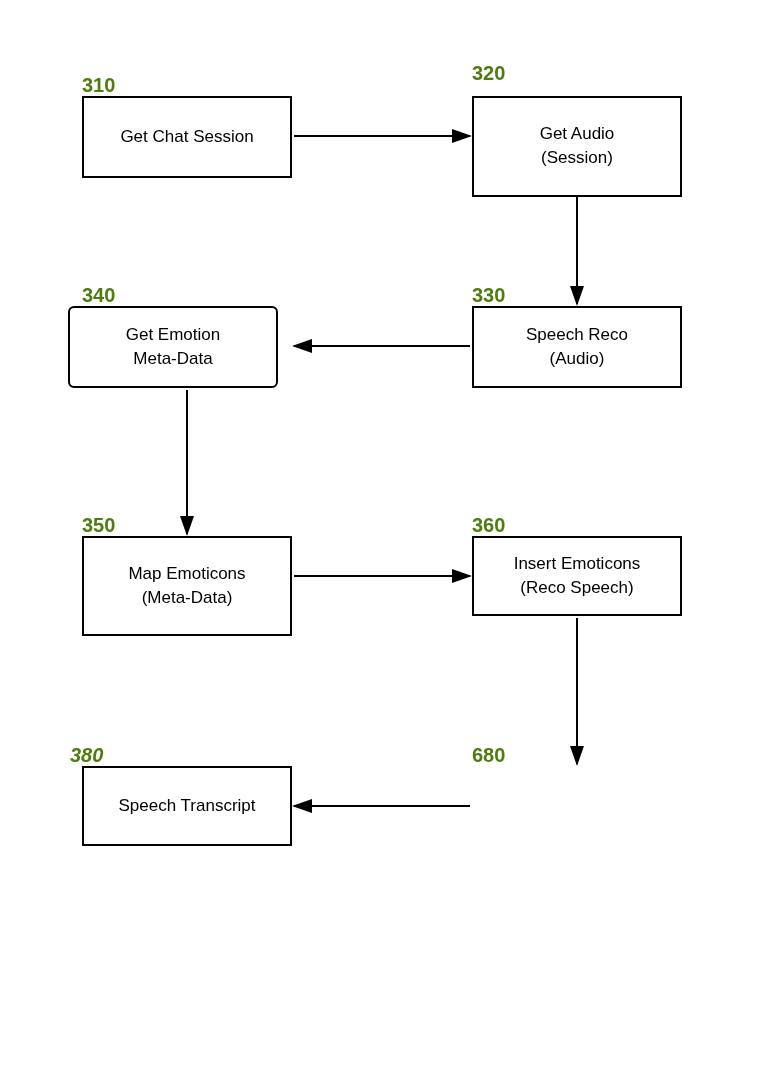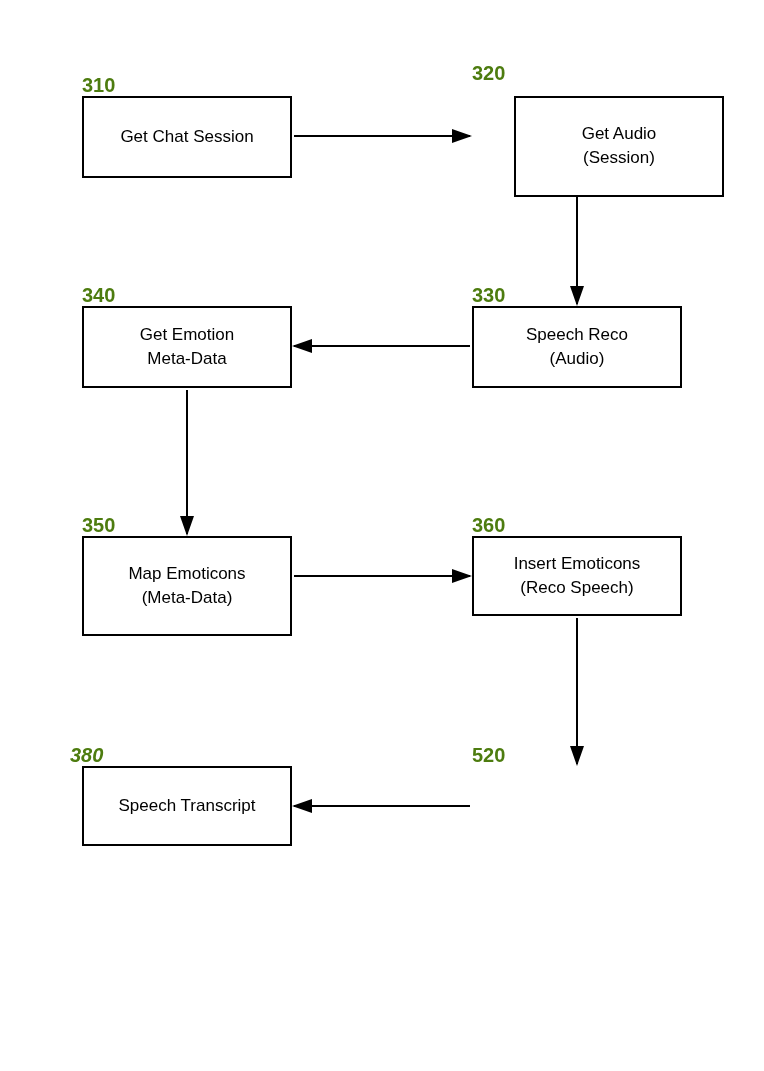--- a/index.html
+++ b/index.html
@@ -77,7 +77,7 @@
   </div>
 
   <span class="num-label" style="left:430px; top:26px;">320</span>
-  <div class="box" style="left:430px; top:60px; height:101px;margin-left:42px;">
+  <div class="box" style="left:430px; top:60px; height:101px;">
     <span>Get Audio<br>(Session)</span>
   </div>
 

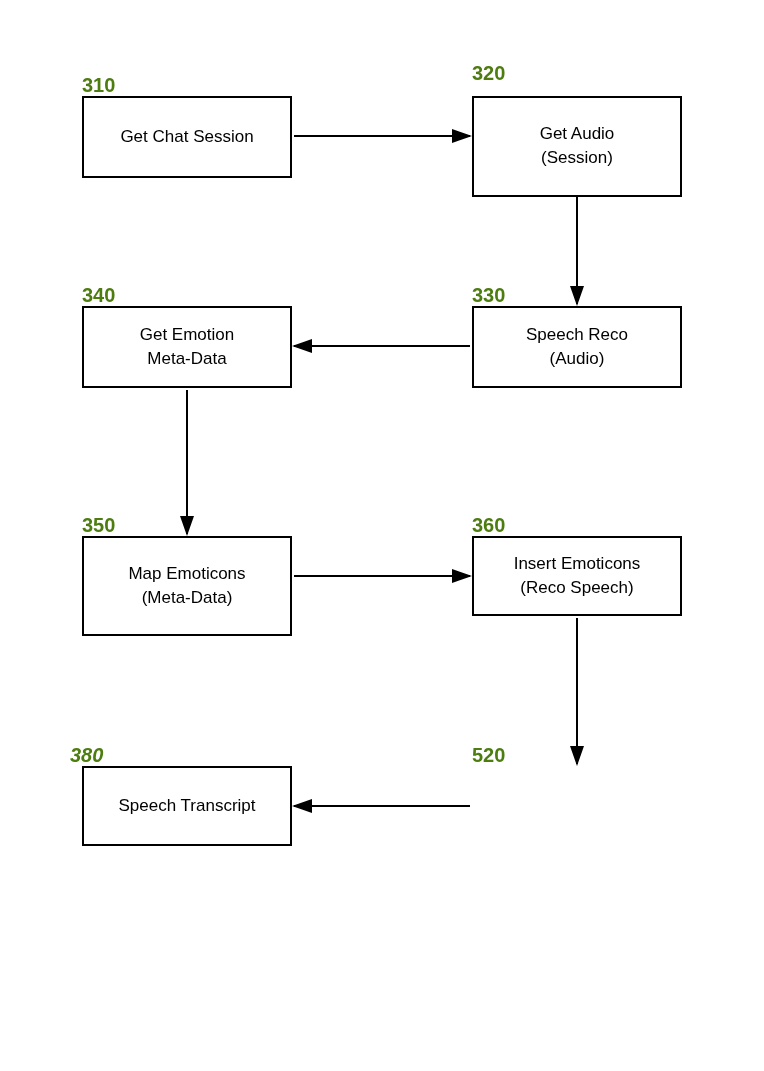--- a/index.html
+++ b/index.html
@@ -87,7 +87,7 @@
   </div>
 
   <span class="num-label" style="left:40px; top:248px;">340</span>
-  <div class="box" style="left:40px; top:270px; height:82px;">
+  <div class="box" style="left:26px; top:270px; height:82px;border-radius:6px;">
     <span>Get Emotion<br>Meta-Data</span>
   </div>
 

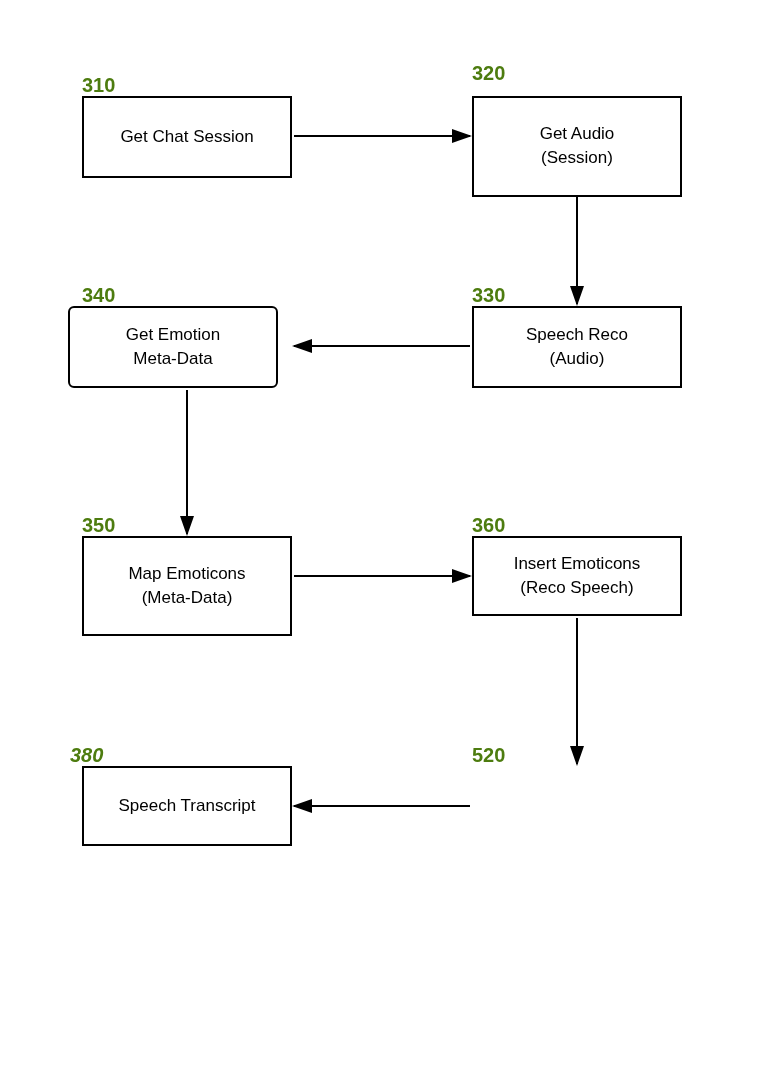--- a/index.html
+++ b/index.html
@@ -101,7 +101,7 @@
     <span>Insert Emoticons<br>(Reco Speech)</span>
   </div>
 
-  <span class="num-label" style="left:430px; top:708px;">520</span>
+  <span class="num-label" style="left:430px; top:708px;">680</span>
 
   <span class="num-label" style="left:28px; top:708px;font-style:italic;">380</span>
   <div class="box" style="left:40px; top:730px; height:80px;">

